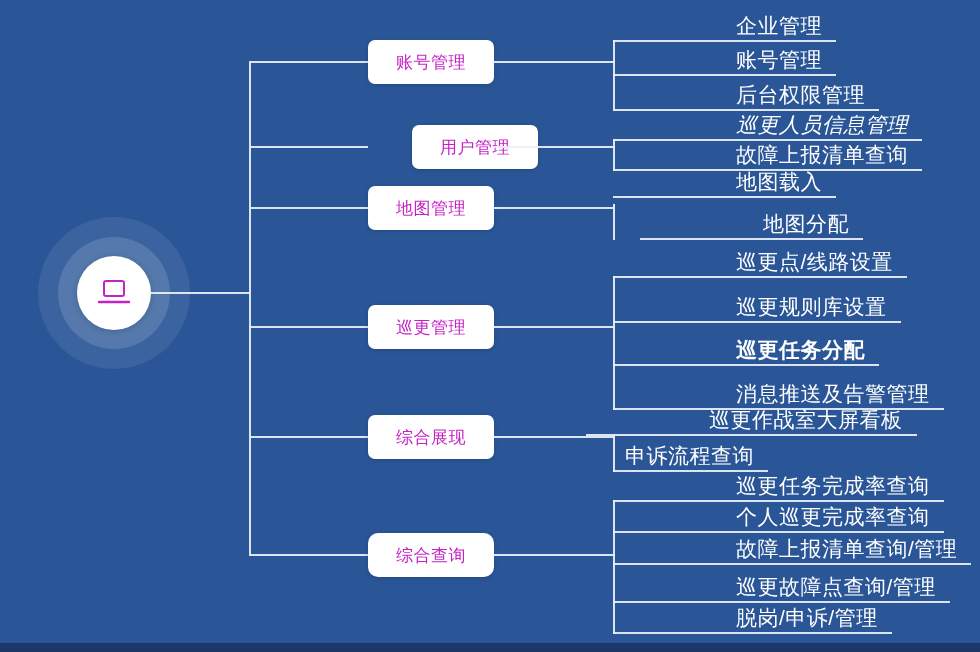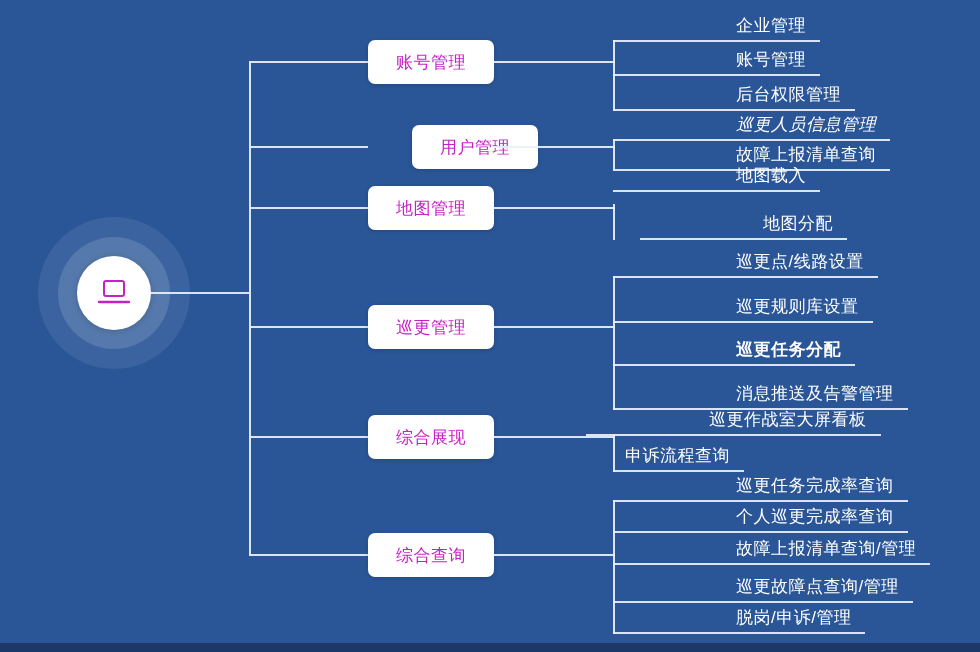--- a/index.html
+++ b/index.html
@@ -56,7 +56,7 @@
     padding:0 14px 0 123px;
     border-bottom:2px solid var(--line);
     color:var(--leaf);
-    font-size:17px;
+    font-size:21px;
     letter-spacing:0.5px;
     white-space:nowrap;
     cursor:default;

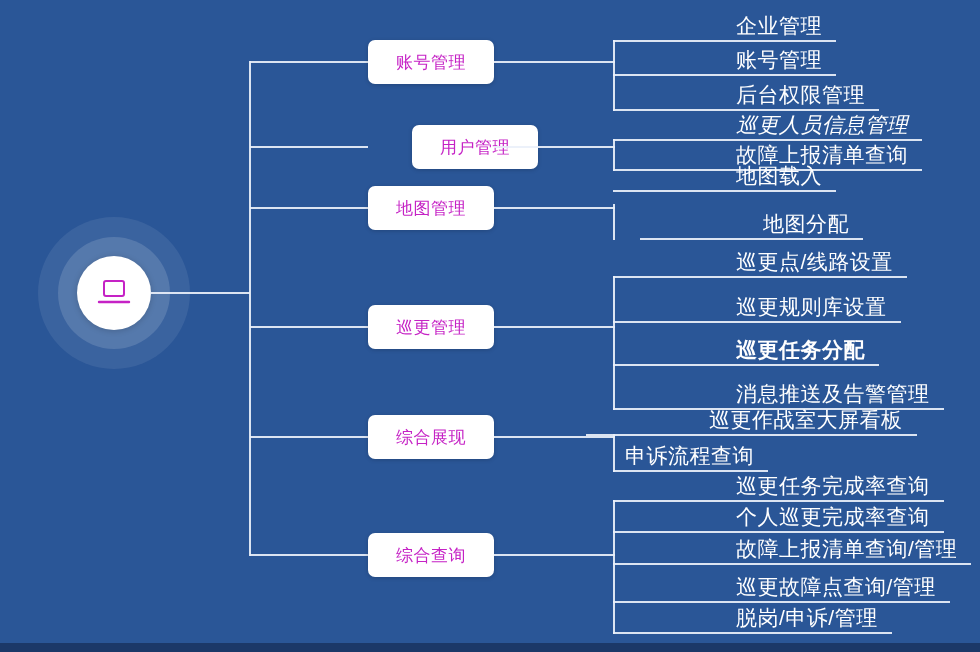--- a/index.html
+++ b/index.html
@@ -104,7 +104,7 @@
       </div>
       <div class="line" style="left: 494px; top: 207px; width: 121px; height: 2px;"></div>
       <div class="line" style="left: 613px; top: 204px; width: 2px; height: 36px;"></div>
-      <div class="leaf" style="left: 613px; top: 164px;"><span>地图载入</span></div>
+      <div class="leaf" style="left: 613px; top: 170px;"><span>地图载入</span></div>
       <div class="leaf" style="left: 640px; top: 212px;"><span>地图分配</span></div>
       <div class="line" style="left: 250px; top: 326px; width: 118px; height: 2px;"></div>
       <div class="branch-node" style="left: 368px; top: 305px;">

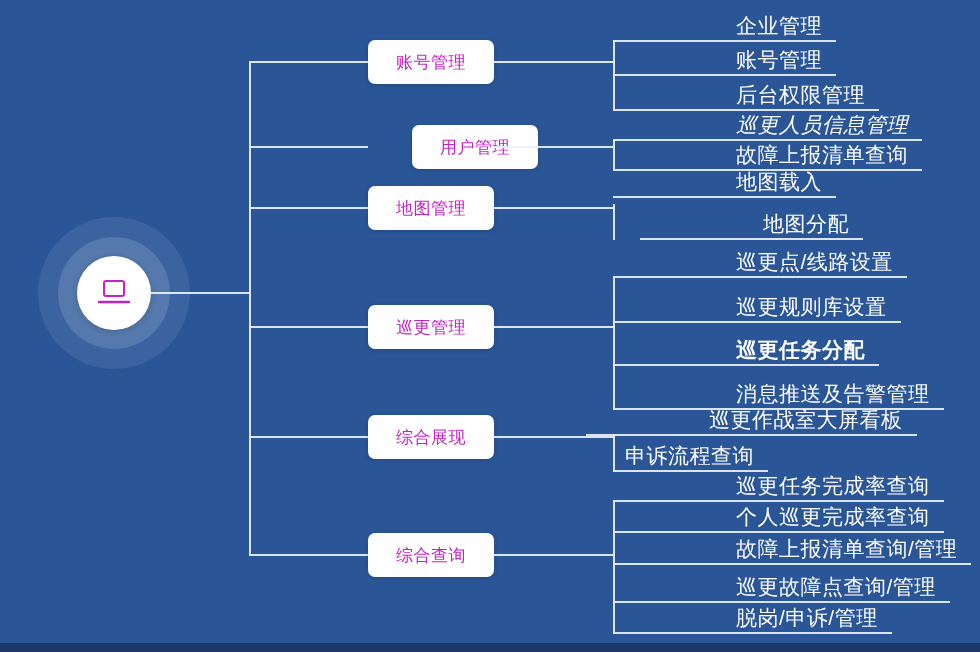--- a/index.html
+++ b/index.html
@@ -125,7 +125,7 @@
       <div class="leaf" style="left: 586px; top: 408px;"><span>巡更作战室大屏看板</span></div>
       <div class="leaf" style="left: 613px; top: 444px; padding-left: 12px;"><span>申诉流程查询</span></div>
       <div class="line" style="left: 250px; top: 554px; width: 118px; height: 2px;"></div>
-      <div class="branch-node" style="left: 368px; top: 533px;">
+      <div class="branch-node" style="left: 368px; top: 533px; border-radius: 10px;">
         <span>综合查询</span>
       </div>
       <div class="line" style="left: 494px; top: 554px; width: 121px; height: 2px;"></div>

